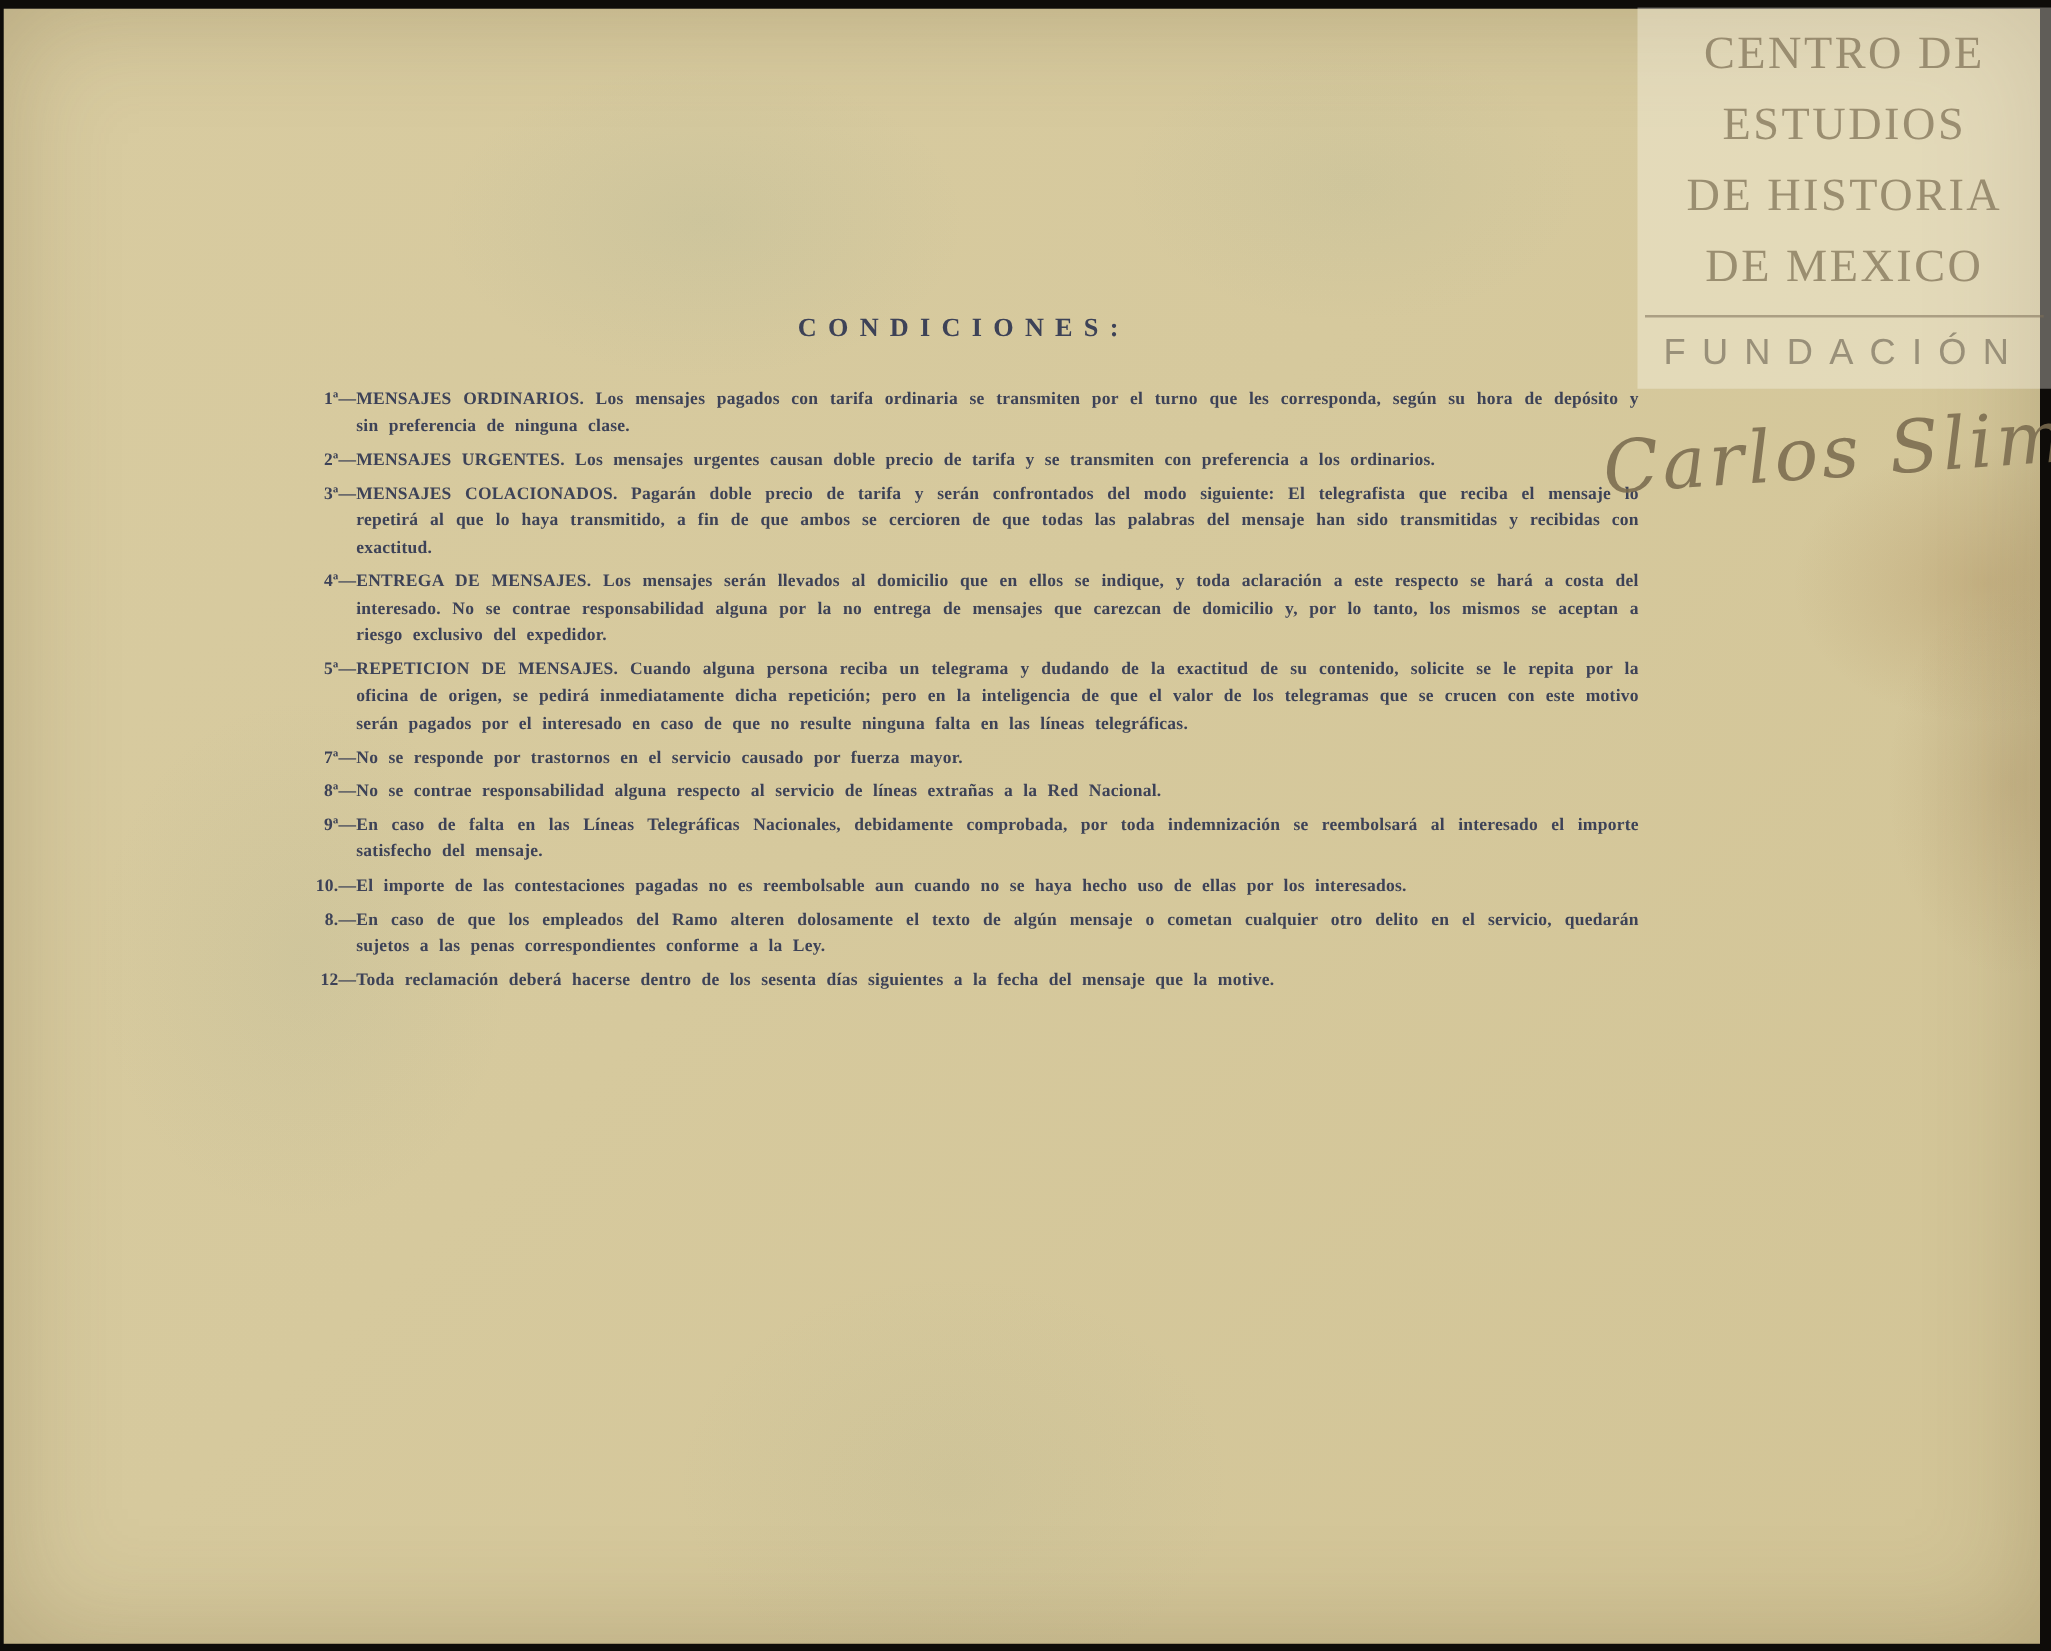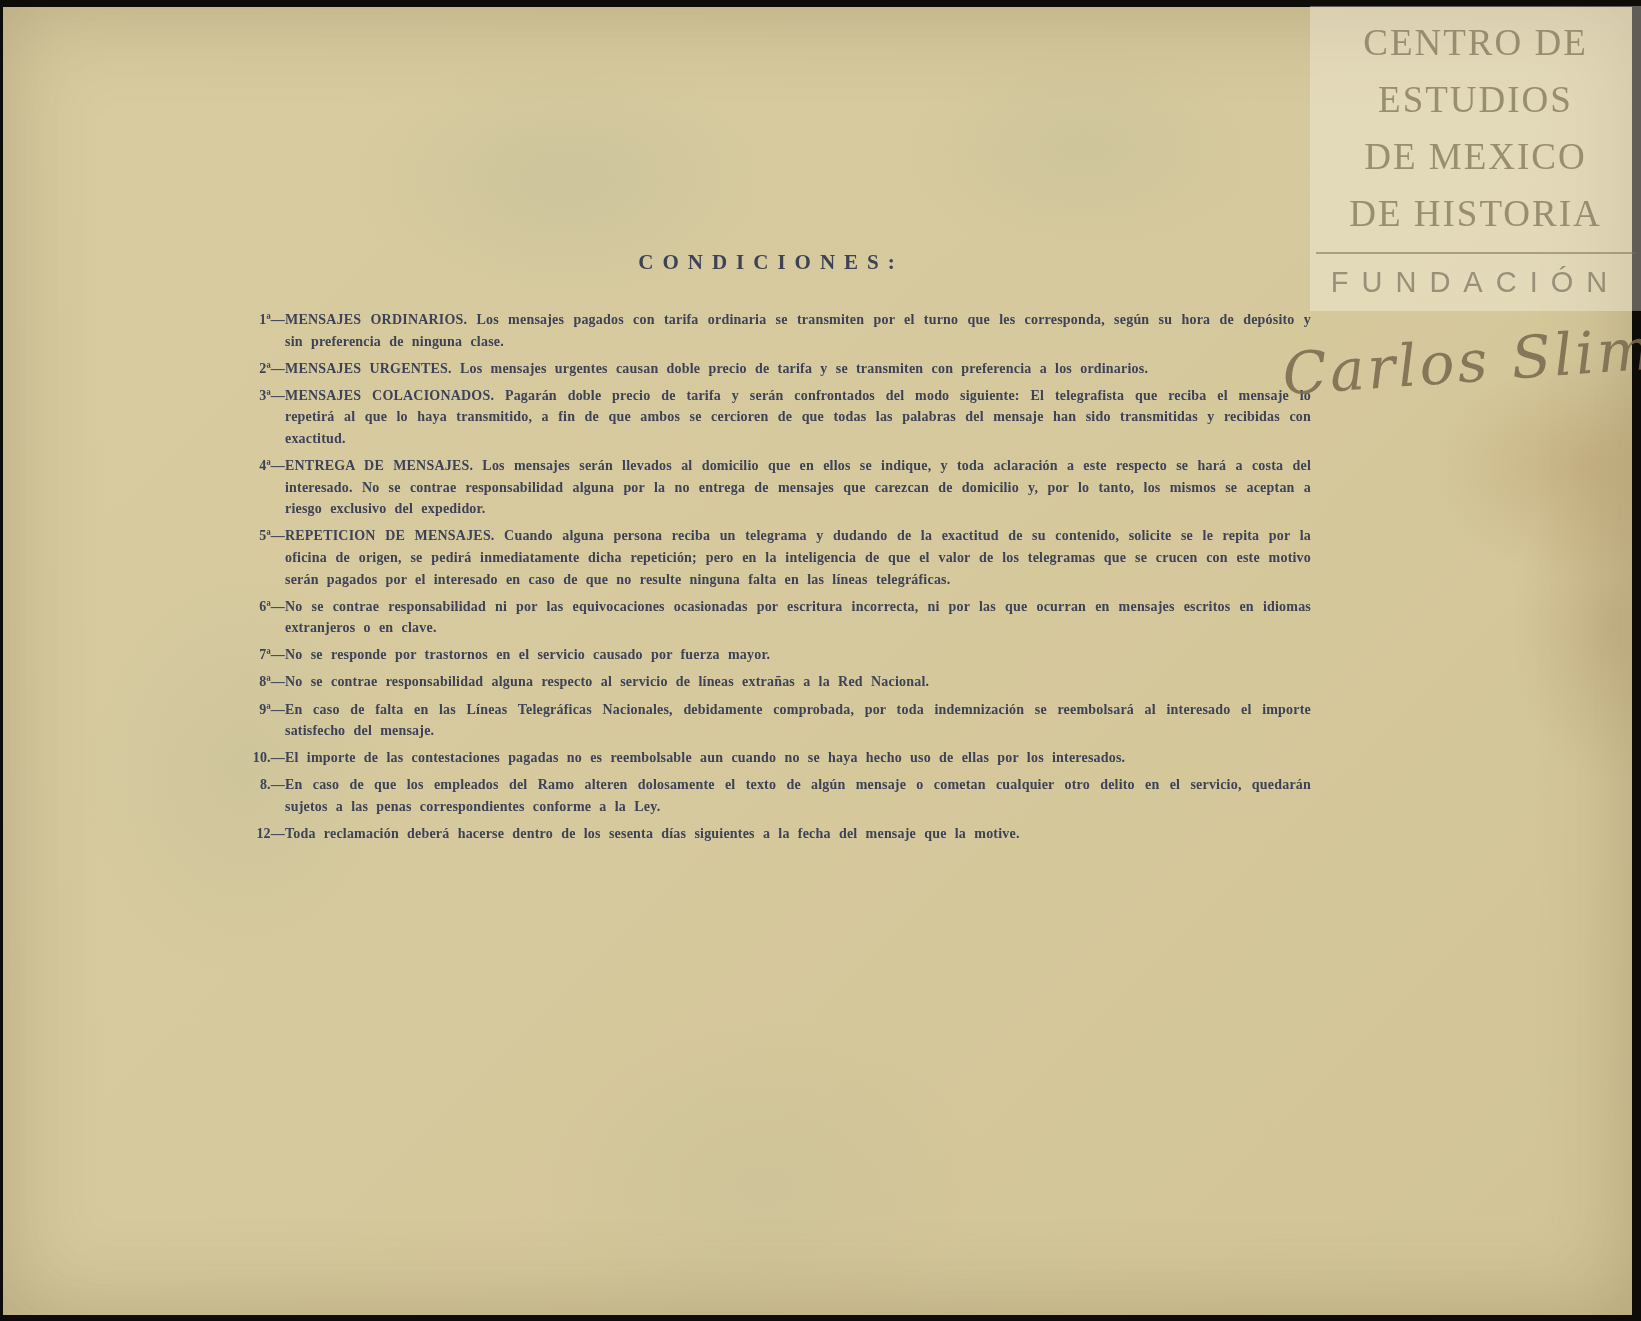--- a/index.html
+++ b/index.html
@@ -165,8 +165,8 @@
   <div class="wm-panel">
     <div class="wm-line">CENTRO DE</div>
     <div class="wm-line">ESTUDIOS</div>
+    <div class="wm-line">DE HISTORIA</div>
     <div class="wm-line">DE MEXICO</div>
-    <div class="wm-line">DE HISTORIA</div>
     <hr class="wm-rule">
     <div class="wm-foundation">FUNDACIÓN</div>
   </div>

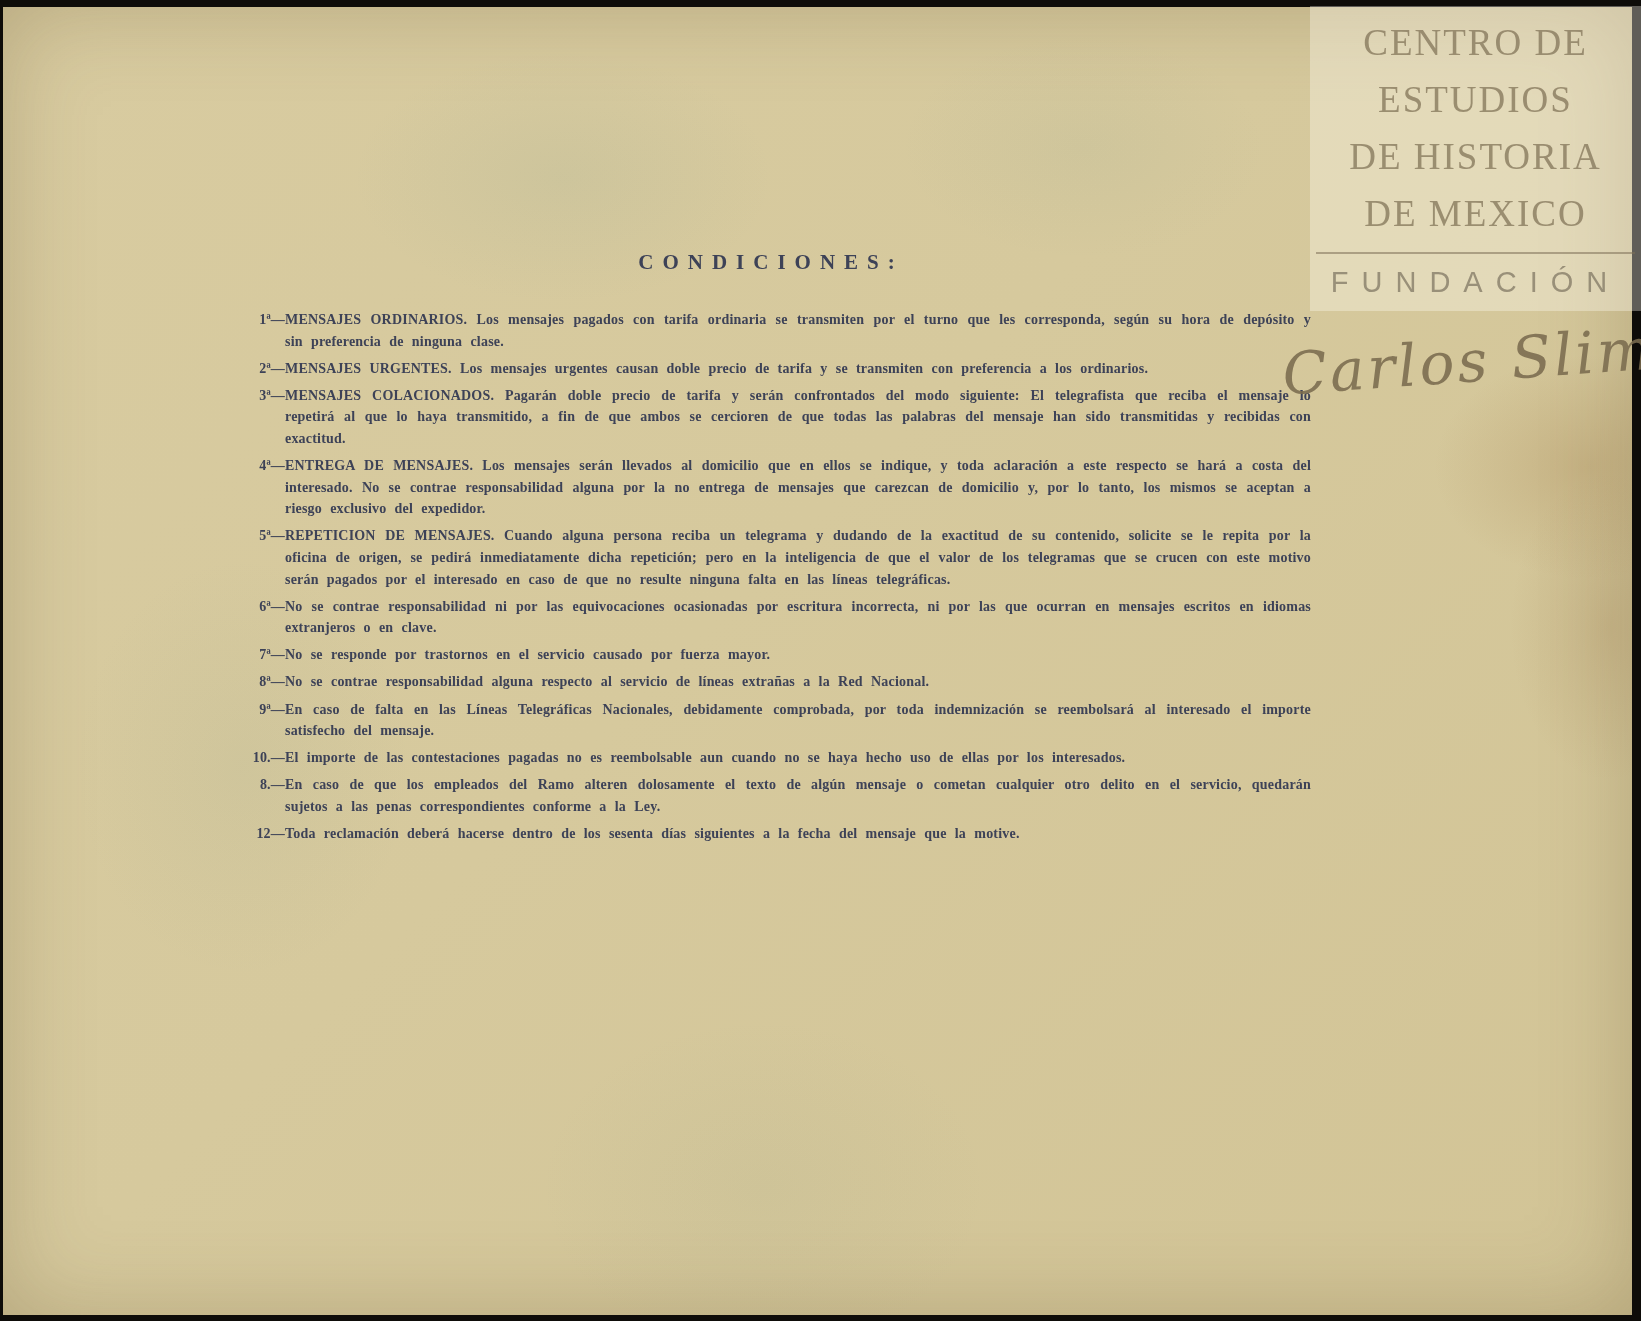--- a/index.html
+++ b/index.html
@@ -130,9 +130,6 @@
     <span class="marker">5ª—</span><span class="text">REPETICION DE MENSAJES. Cuando alguna persona reciba un telegrama y dudando de la exactitud de su contenido, solicite se le repita por la oficina de origen, se pedirá inmediatamente dicha repetición; pero en la inteligencia de que el valor de los telegramas que se crucen con este motivo serán pagados por el interesado en caso de que no resulte ninguna falta en las líneas telegráficas.</span>
   </li>
 
-  <li class="item">
-    <span class="marker">6ª—</span><span class="text">No se contrae responsabilidad ni por las equivocaciones ocasionadas por escritura incorrecta, ni por las que ocurran en mensajes escritos en idiomas extranjeros o en clave.</span>
-  </li>
 
   <li class="item">
     <span class="marker">7ª—</span><span class="text">No se responde por trastornos en el servicio causado por fuerza mayor.</span>

